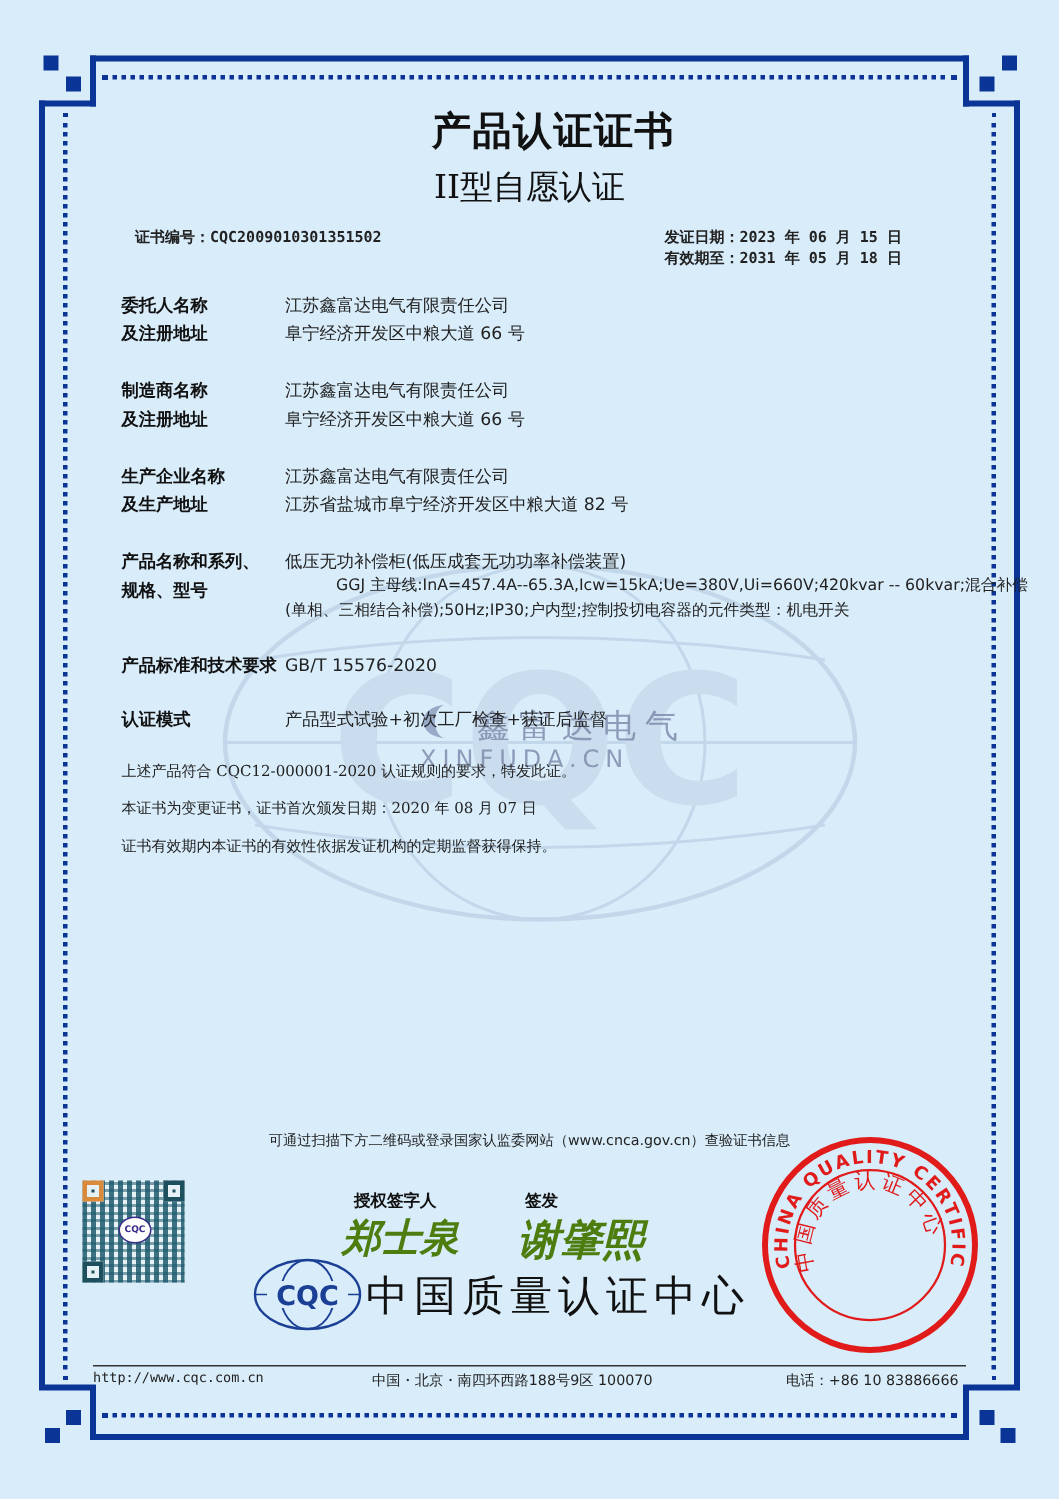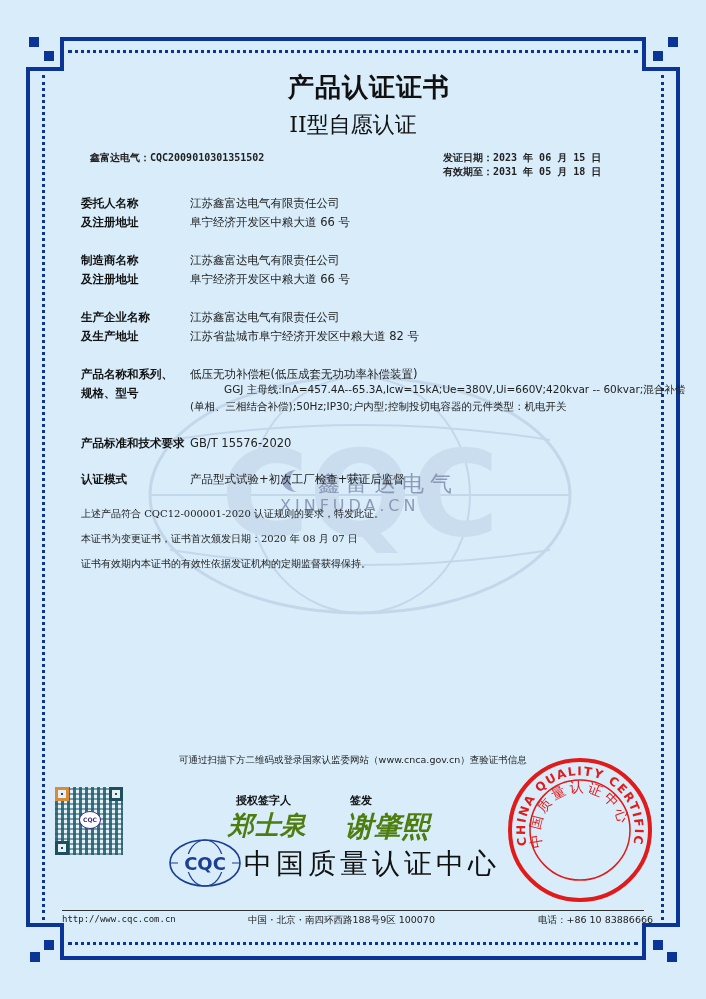--- a/index.html
+++ b/index.html
@@ -95,7 +95,7 @@
 <div class="subtitle">II型自愿认证</div>
 
 <div class="meta" style="left:90px;top:151px;">
-  <span>鑫富达电气：</span><span>CQC2009010301351502</span>
+  <span>证书编号：</span><span>CQC2009010301351502</span>
 </div>
 <div class="meta" style="left:443px;top:151px;">
   <span>发证日期：</span><span>2023 年 06 月 15 日</span>

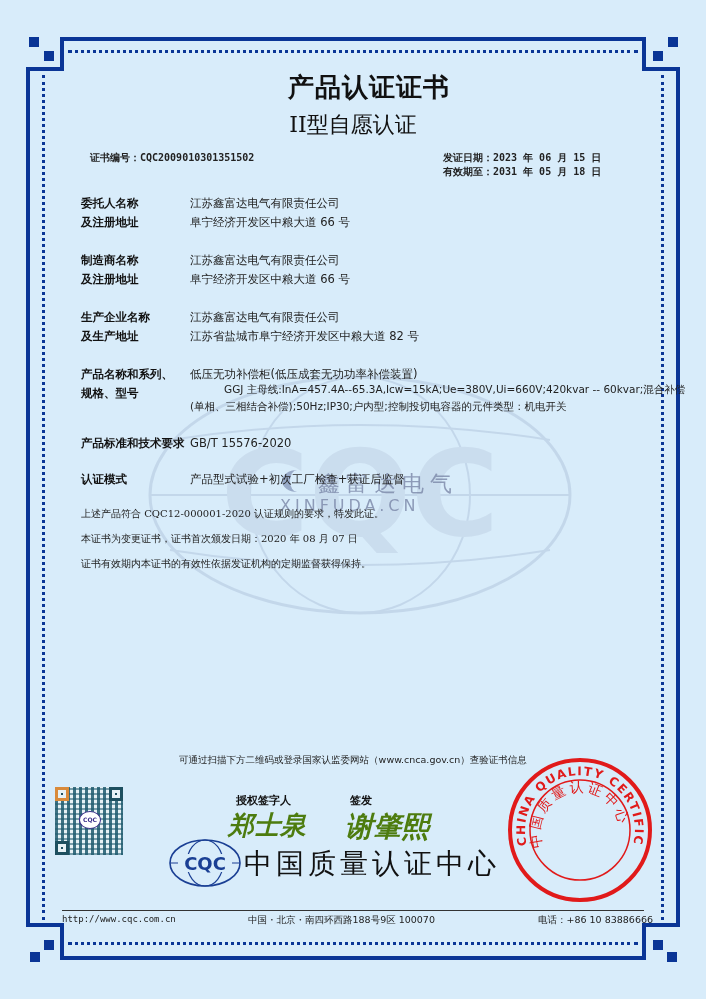--- a/index.html
+++ b/index.html
@@ -176,6 +176,6 @@
 <div class="footer-rule"></div>
 <div class="footer" style="left:62px;font-family:'DejaVu Sans Mono', monospace;font-size:9px;">http://www.cqc.com.cn</div>
 <div class="footer" style="left:248px;">中国・北京・南四环西路188号9区   100070</div>
-<div class="footer" style="left:514px;padding-left:24px;">电话：+86 10 83886666</div>
+<div class="footer" style="left:500px;padding-left:24px;">电话：+86 10 83886666</div>
 
 </body></html>

